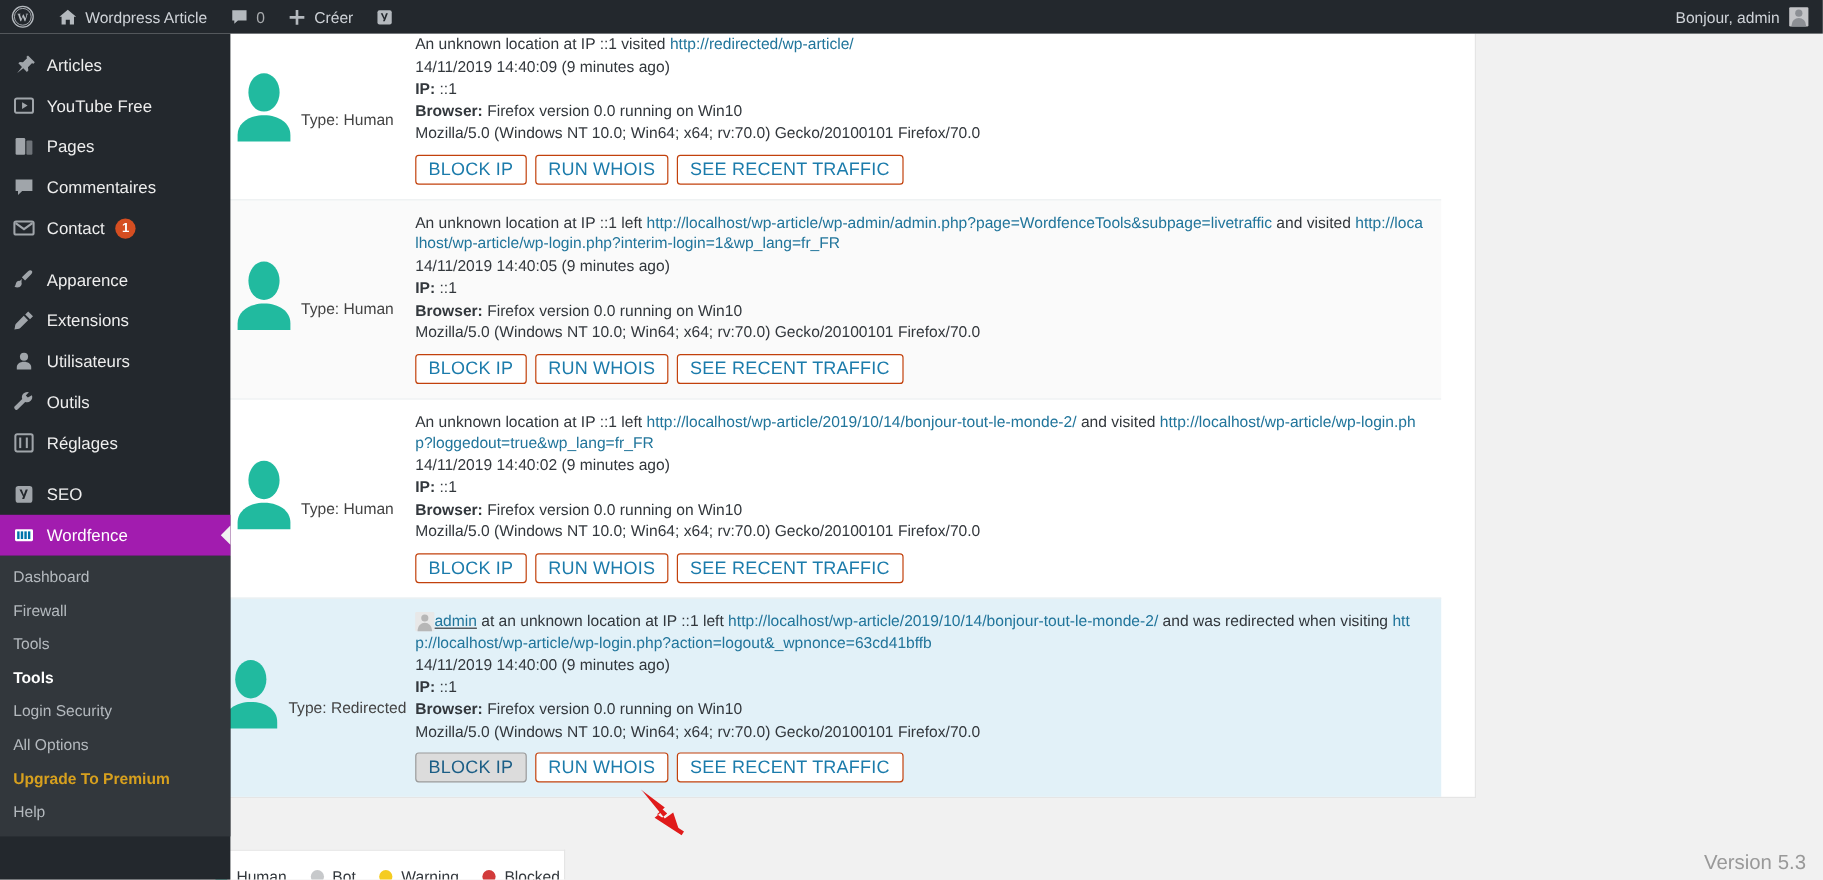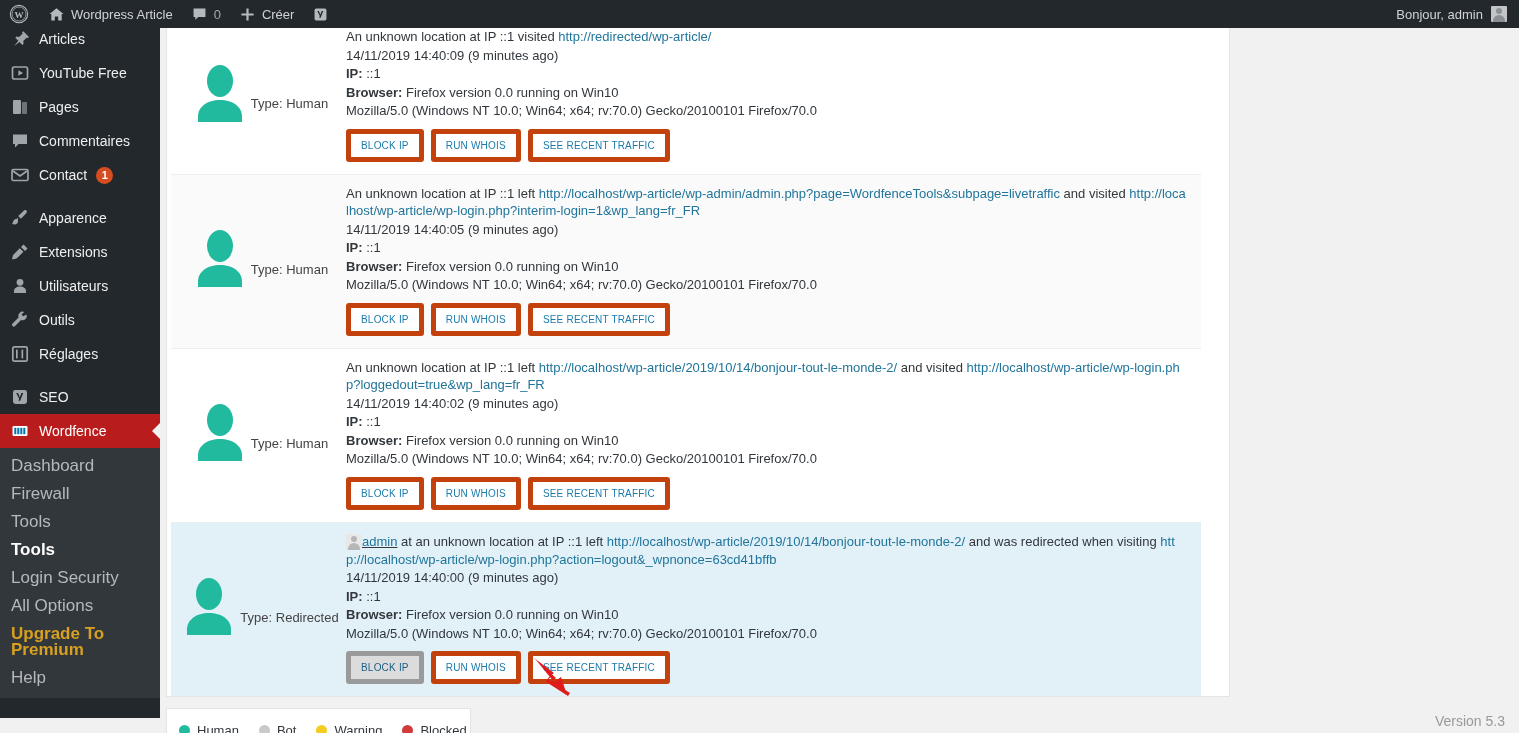--- a/index.html
+++ b/index.html
@@ -48,8 +48,8 @@
 
   
   #adminmenu {
-    position: absolute; top: 13px; left: 0;
-    width: 160px; height: 705px;
+    position: absolute; top: 28px; left: 0;
+    width: 192px; height: 705px;
     background: #23282d;
     color: #b4b9be;
     font-size: 14px;

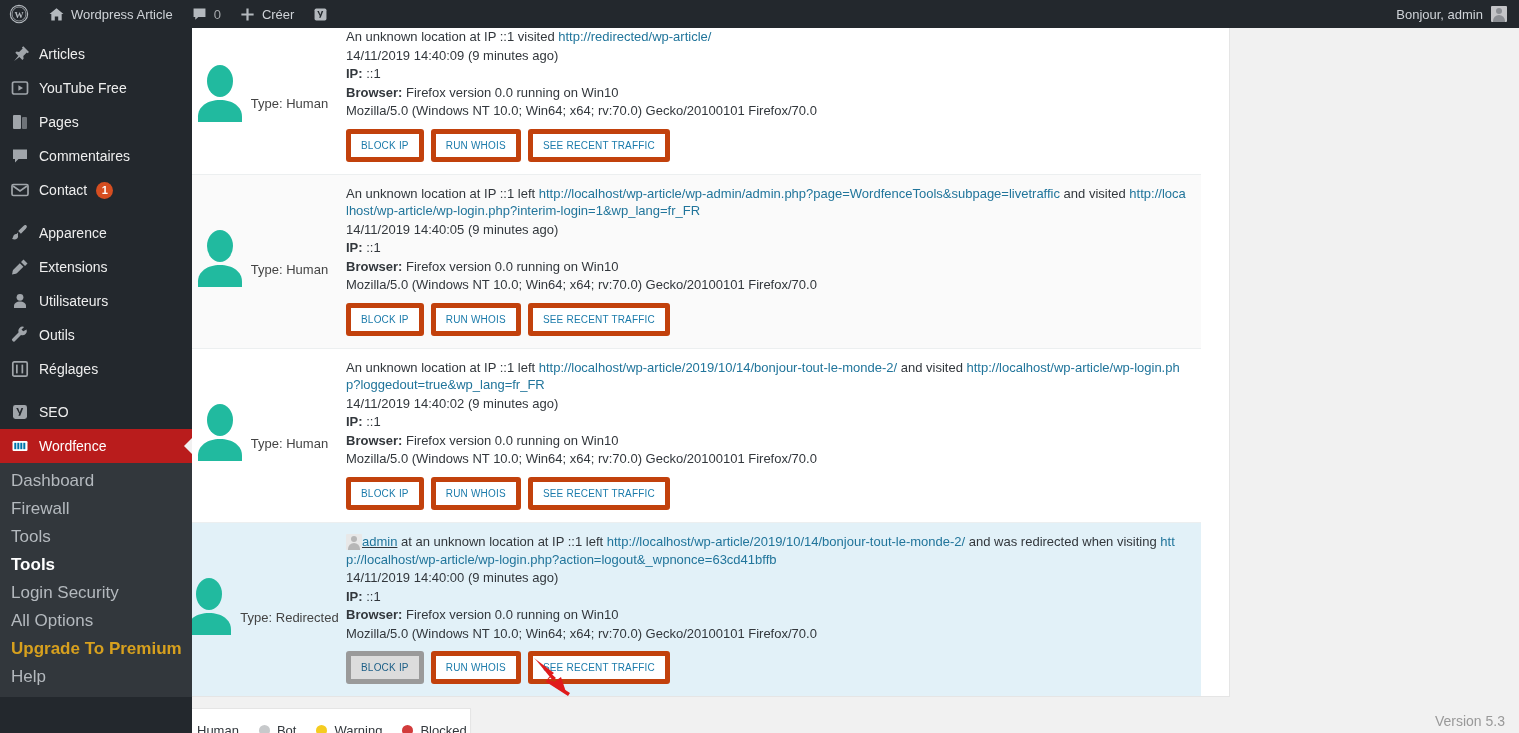--- a/index.html
+++ b/index.html
@@ -148,10 +148,10 @@
   .lt-actions { margin-top: 9px; display: flex; gap: 7px; }
   .lt-btn {
     font-family: "Liberation Sans", sans-serif;
-    font-size: 10px; letter-spacing: .2px;
+    font-size: 15px; letter-spacing: .2px;
     color: #1b7bab;
     background: #fff;
-    border: 5px solid #c2410c;
+    border: 1px solid #c2410c;
     border-radius: 3px;
     padding: 5px 10px 5px 10px;
     line-height: 13px;

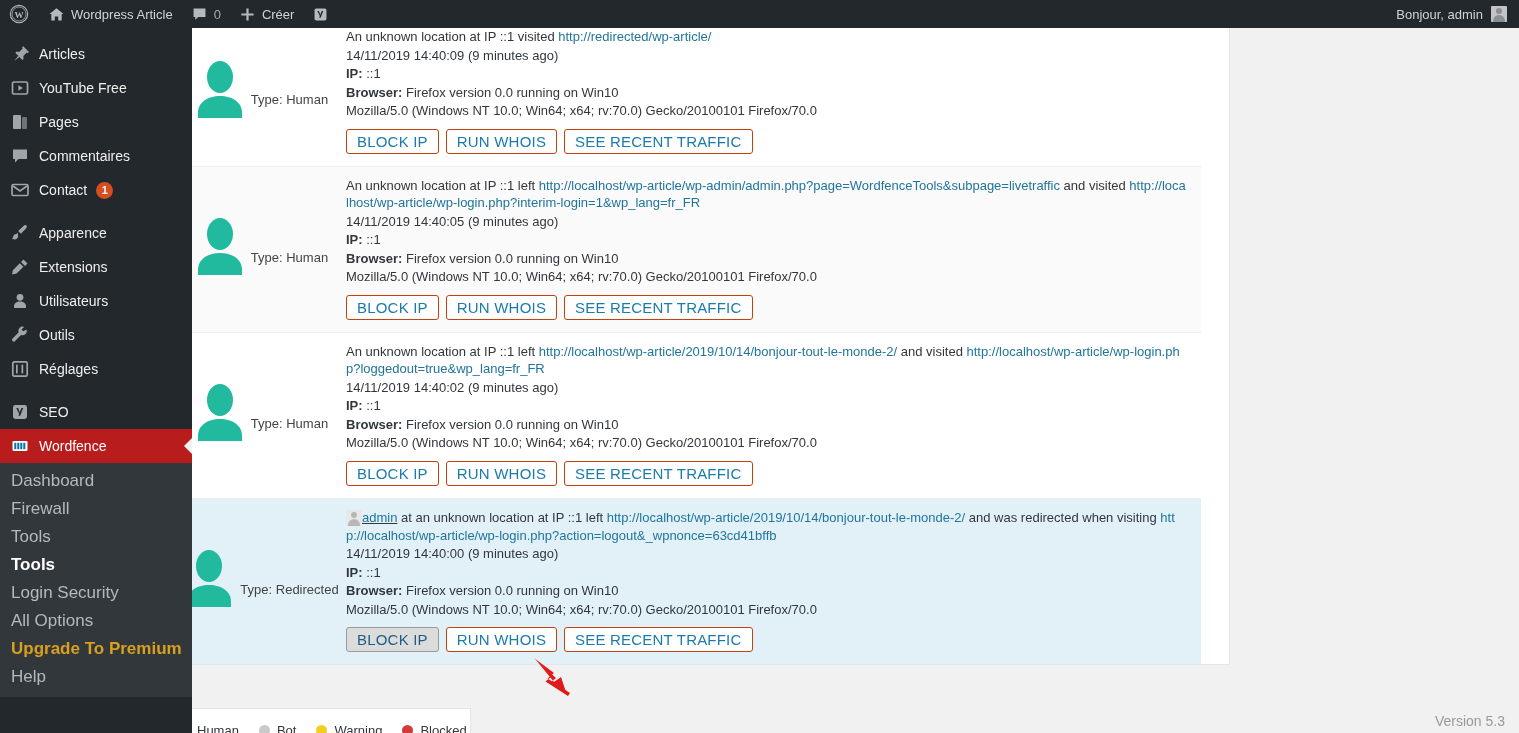--- a/index.html
+++ b/index.html
@@ -64,7 +64,7 @@
   .menu-item .mi-icon { width: 20px; height: 20px; flex: none; display:block; fill:#a0a5aa; }
   .menu-item .mi-label { font-size: 14px; }
   .menu-item.current {
-    background: #b91c1c; color: #fff; position: relative;
+    background: #a21caf; color: #fff; position: relative;
   }
   .menu-item.current .mi-icon { fill: #fff; }
   .menu-item.current:after {

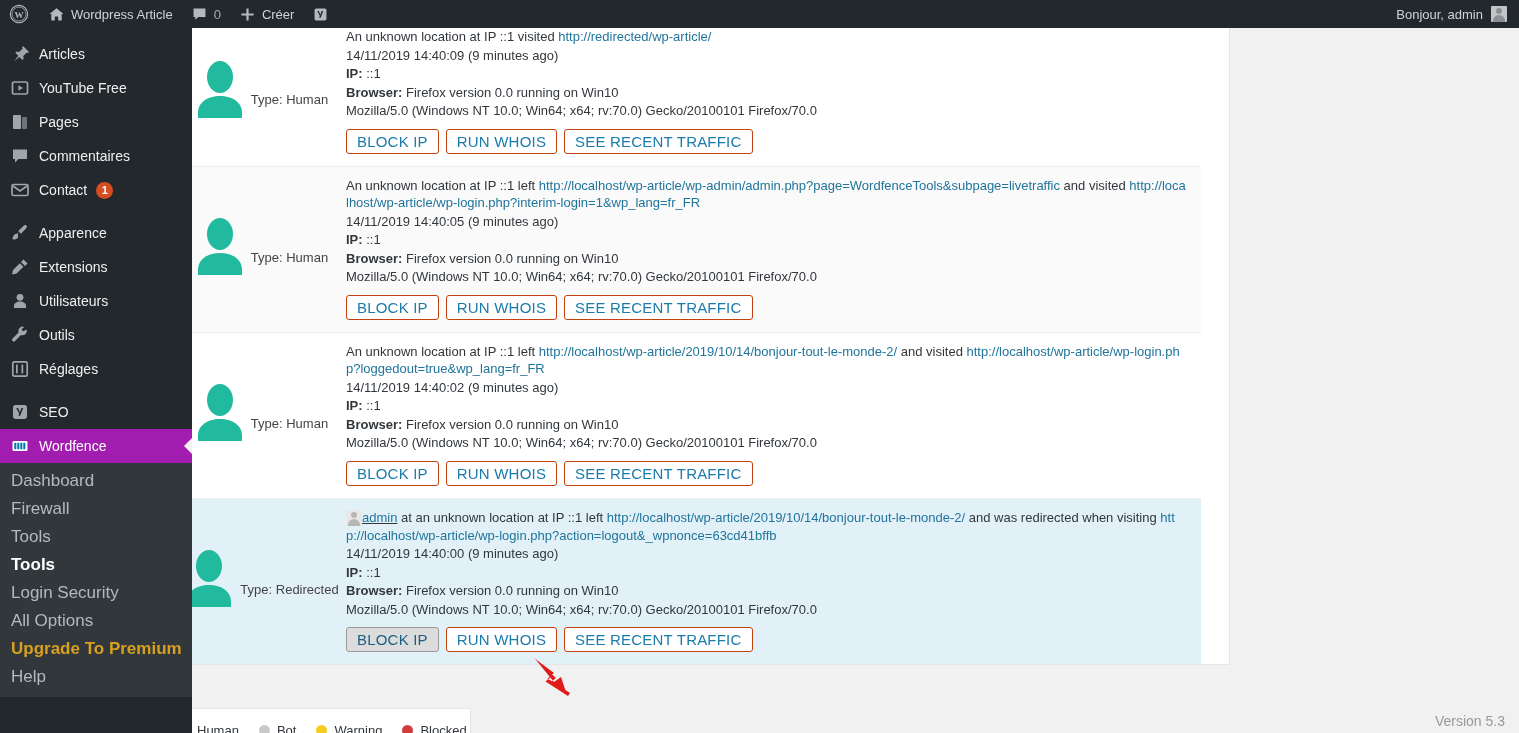--- a/index.html
+++ b/index.html
@@ -81,7 +81,7 @@
   .submenu { background: #32373c; padding: 4px 0 6px 0; }
   .submenu-item {
     display: block; padding: 6px 0 6px 11px;
-    font-size: 17px; color: #b4b9be; line-height: 16px;
+    font-size: 13px; color: #b4b9be; line-height: 16px;
   }
   .submenu-item.current { color: #fff; font-weight: 700; }
   .submenu-item.premium { color: #d7a01e; font-weight: 700; }

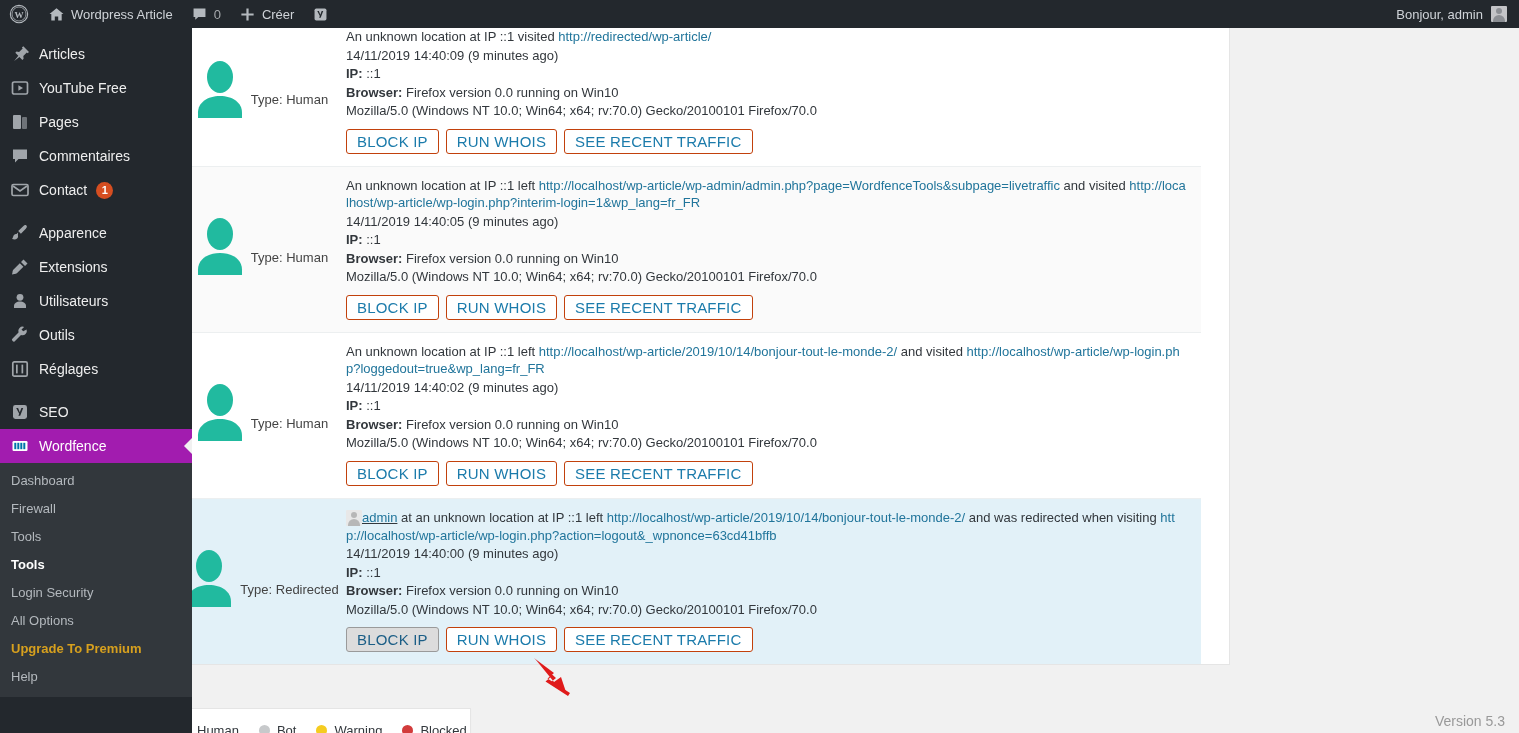--- a/index.html
+++ b/index.html
@@ -182,7 +182,7 @@
   
   #version {
     position: absolute; right: 14px; bottom: 4px;
-    color: #999; font-size: 14px;
+    color: #999; font-size: 17px;
   }
 </style>
 </head>

